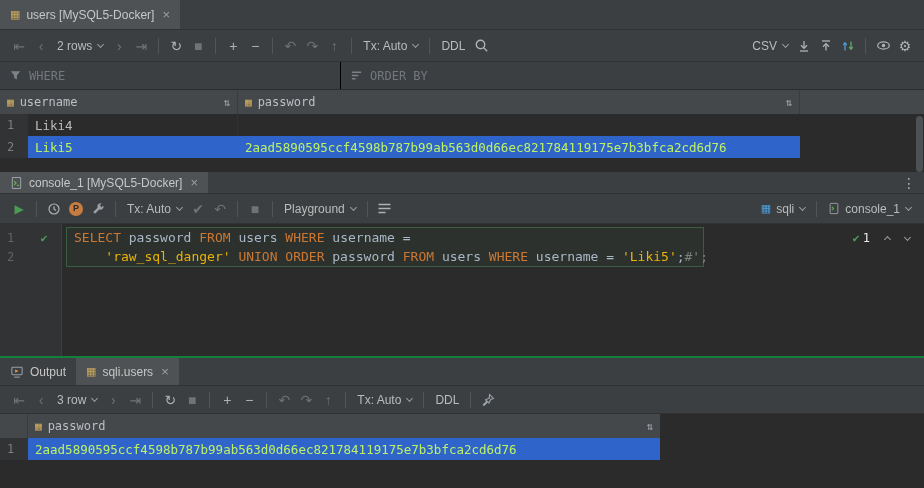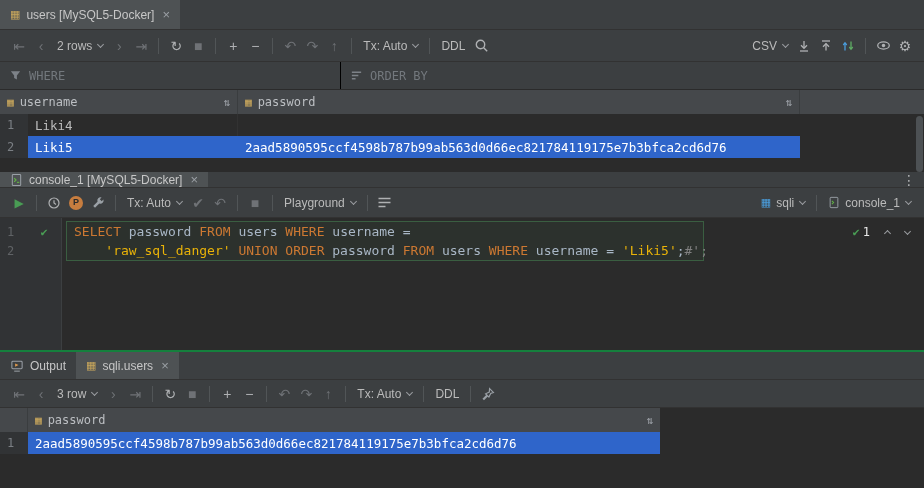--- a/index.html
+++ b/index.html
@@ -49,7 +49,7 @@
   .grow{height:22px;display:flex;font-family:"DejaVu Sans Mono",monospace;font-size:12.5px;color:#bbbbbb;background:#2b2b2b}
   .gut{width:28px;background:#313335;color:#7b7f84;display:flex;align-items:center;padding-left:7px;font-size:12px;flex:none}
   .cell{display:flex;align-items:center;padding:0 7px;border-right:1px solid #323232;overflow:hidden;white-space:nowrap}
-  .grow.sel .cell{background:#2f65ca;color:#ffffff;border-right-color:#2f65ca}
+  .grow.sel .cell{background:#2f65ca;color:#bef264;border-right-color:#2f65ca}
   .gridwrap{position:relative}
   .vscroll{position:absolute;right:1px;top:26px;width:7px;height:56px;background:#4d5154;border-radius:4px}
 

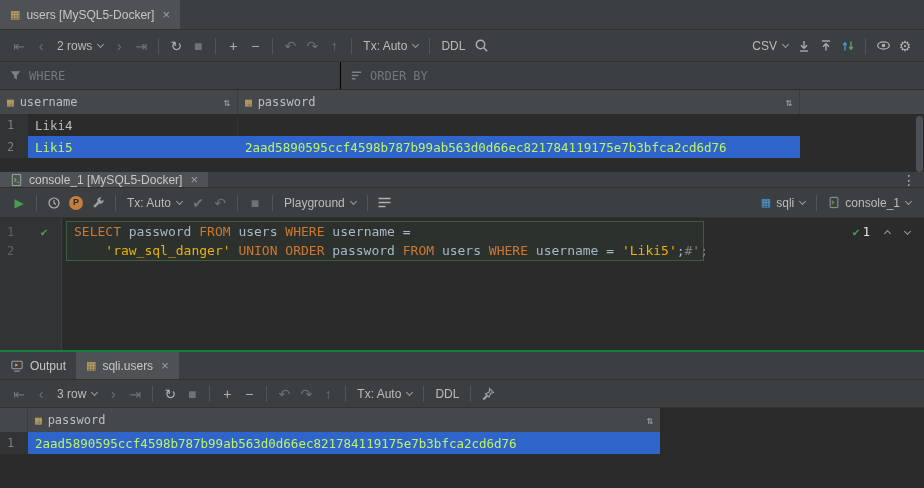--- a/index.html
+++ b/index.html
@@ -9,7 +9,7 @@
 
   
   .tabbar{height:30px;background:#3c3f41;display:flex;align-items:stretch;border-bottom:1px solid #323232;position:relative}
-  .tabbar.small{height:16px}
+  .tabbar.small{height:22px}
   .tab{display:flex;align-items:center;padding:0 10px;background:#4e5254;color:#c7c7c7;cursor:default}
   .tab.plain{background:transparent}
   .ticon{color:#c9a75c;margin-right:6px;font-size:11px;line-height:1}

